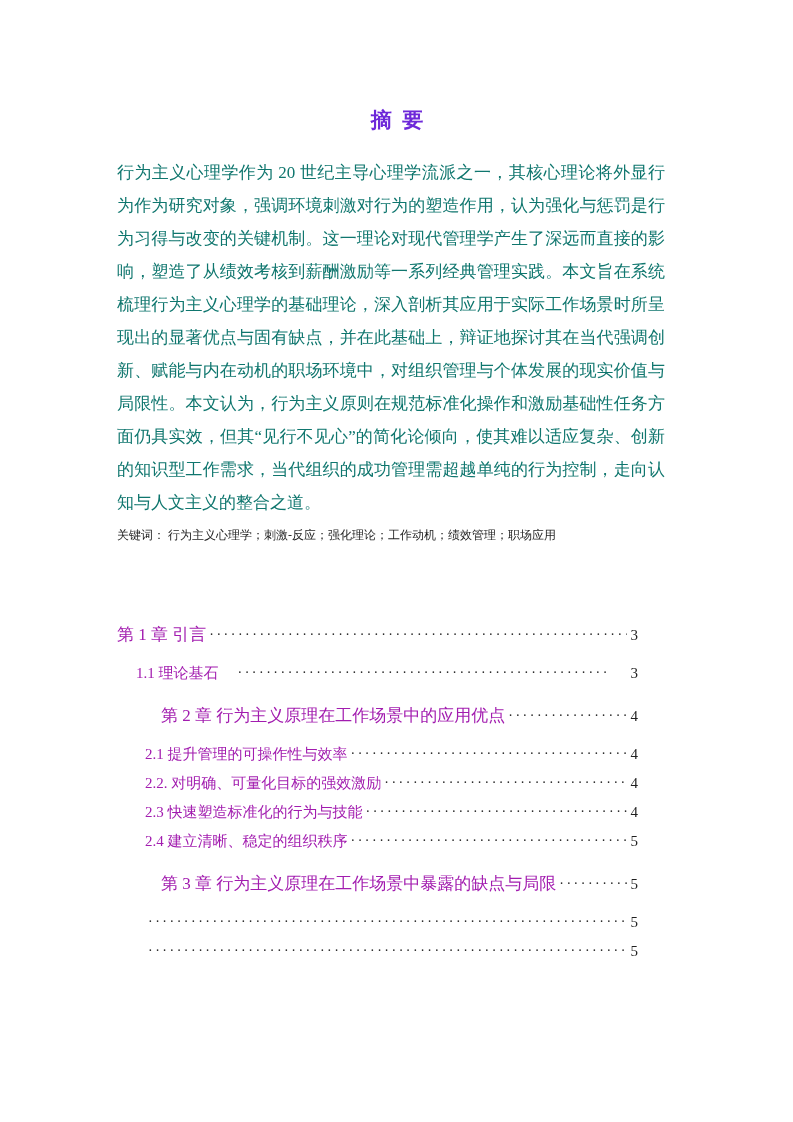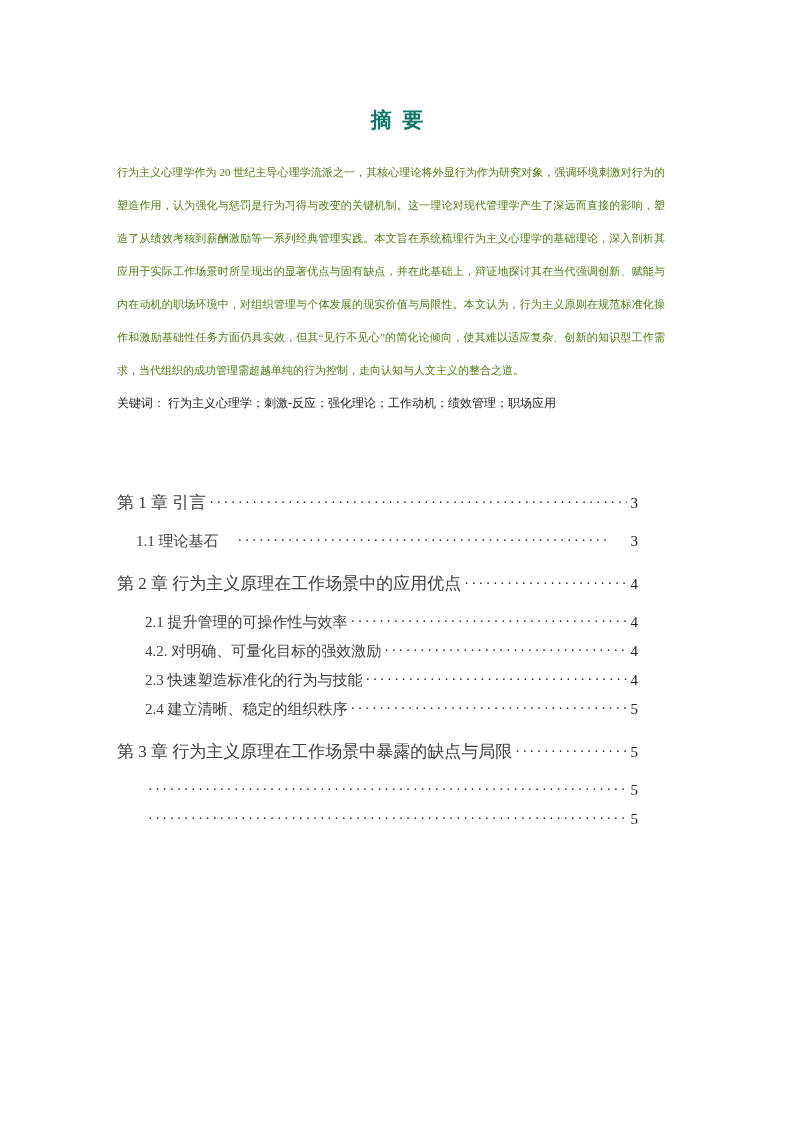--- a/index.html
+++ b/index.html
@@ -26,7 +26,7 @@
     font-weight: bold;
     line-height: 27px;
     white-space: pre;
-    color: #0f766e;
+    color: #6d28d9;
   }
   .abstract-title { padding-top: 107px; }
   .abstract-body {

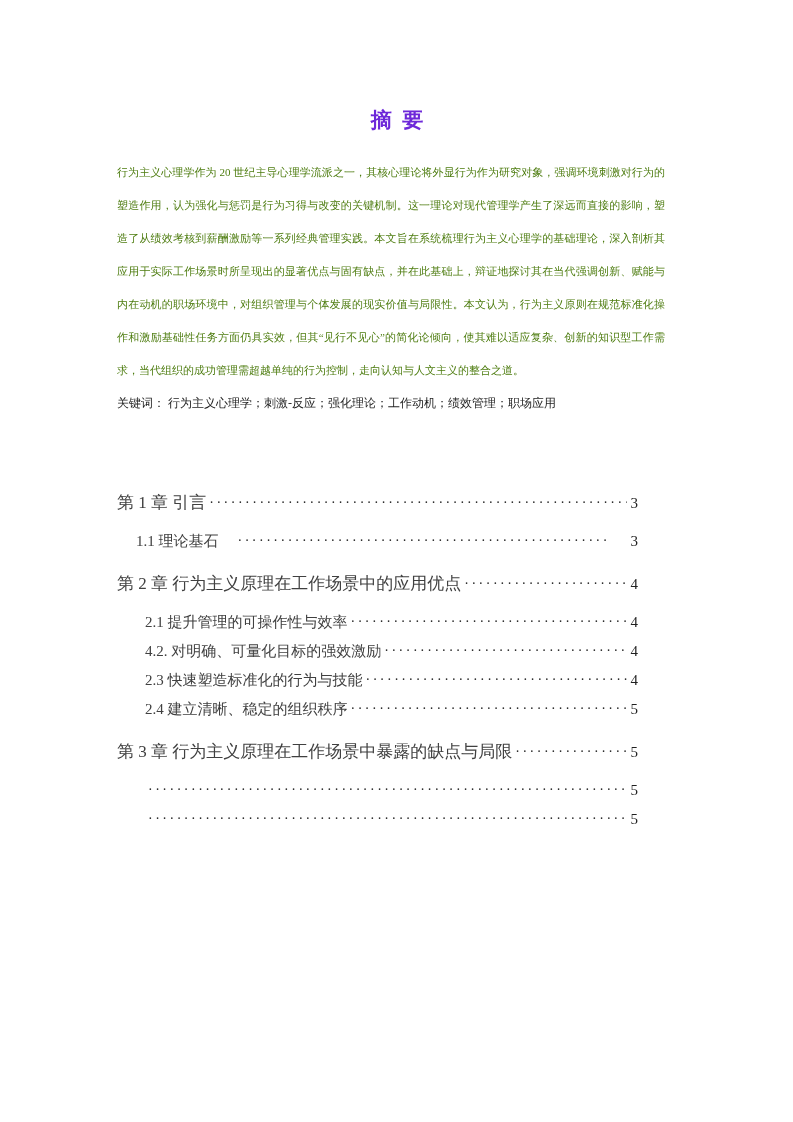--- a/index.html
+++ b/index.html
@@ -31,11 +31,11 @@
   .abstract-title { padding-top: 107px; }
   .abstract-body {
     margin: 22px 12px 0 0;
-    font-size: 11px;
+    font-size: 17px;
     line-height: 33px;
     text-align: justify;
     text-justify: inter-character;
-    color: #4d7c0f;
+    color: #0f766e;
   }
   .keywords-line {
     margin: 0;

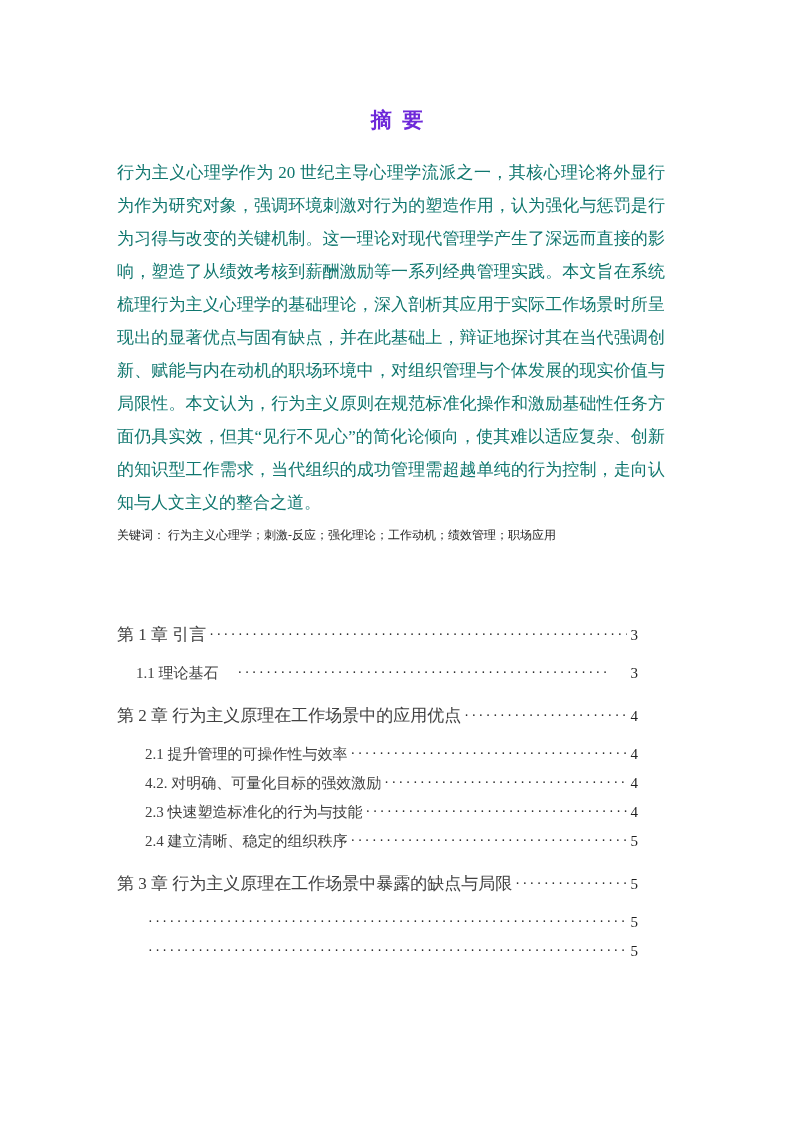--- a/index.html
+++ b/index.html
@@ -57,7 +57,7 @@
   }
   .toc-entry .lbl {
     flex: 0 0 auto;
-    color: #404040;
+    color: #a21caf;
   }
   .toc-entry.lv1 { font-size: 17px; }
   .toc-entry.lv2 { font-size: 15px; padding-left: 28px; }

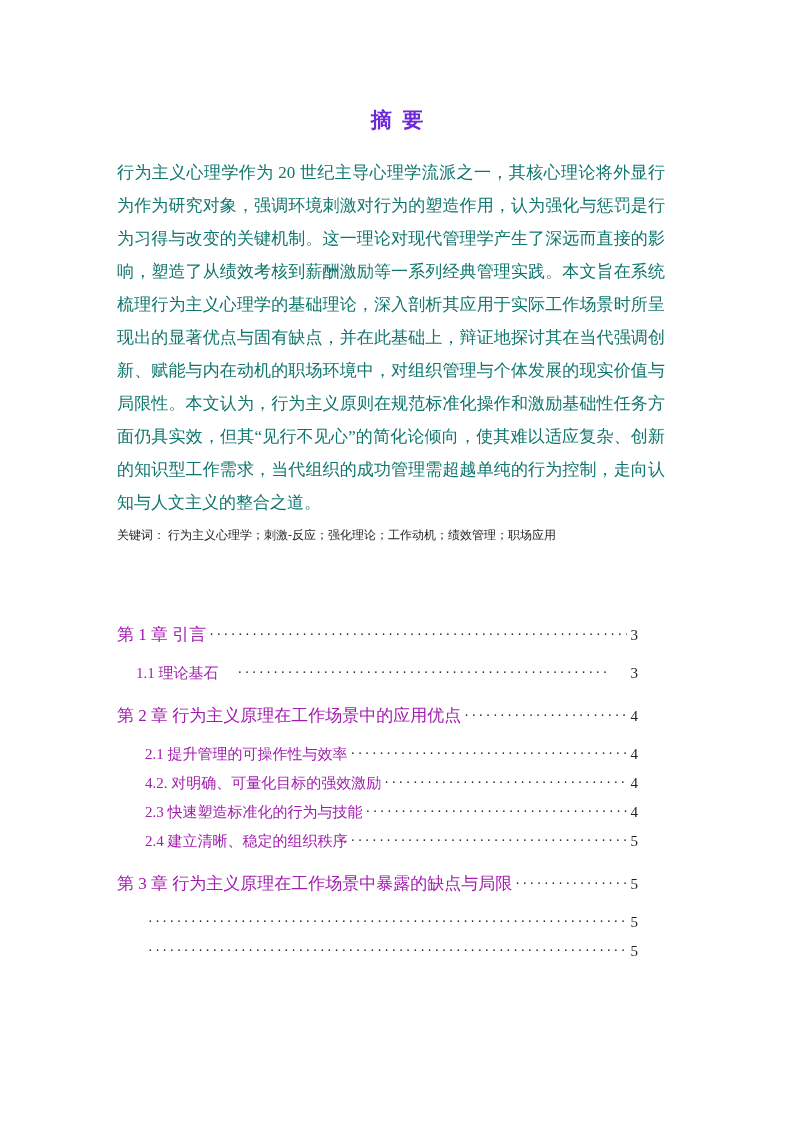--- a/index.html
+++ b/index.html
@@ -62,7 +62,7 @@
   .toc-entry.lv1 { font-size: 17px; }
   .toc-entry.lv2 { font-size: 15px; padding-left: 28px; }
   .toc-entry:nth-child(2) { padding-left: 19px; gap: 16px; }
-  .toc-entry.lv1:not(:first-child) { margin-top: 13px; }
+  .toc-entry.lv1:not(:first-child) { margin-top: 13px; margin-left: 44px; }
   .toc-entry.lv1 + .toc-entry.lv2 { margin-top: 9px; }
   .toc-entry .leader {
     flex: 1 1 auto;

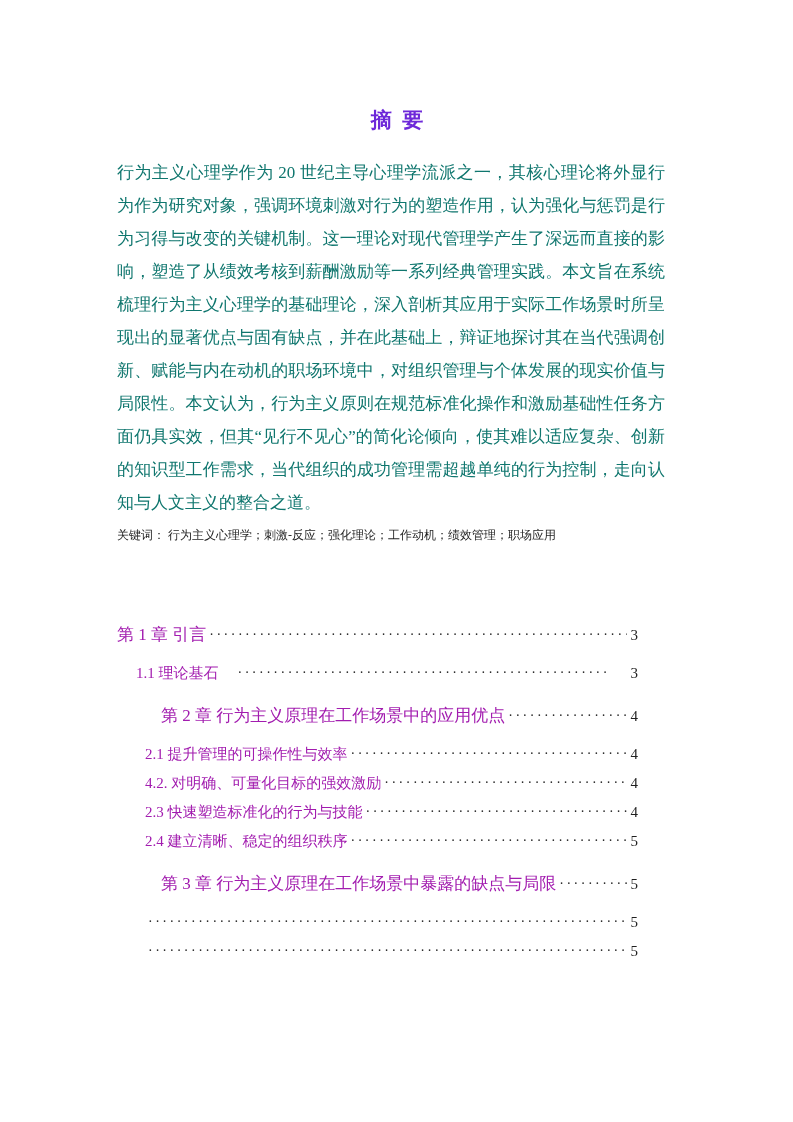--- a/index.html
+++ b/index.html
@@ -122,7 +122,7 @@
   </div>
 
   <div class="toc-entry lv2">
-    <span class="lbl">4.2. 对明确、可量化目标的强效激励</span>
+    <span class="lbl">2.2. 对明确、可量化目标的强效激励</span>
     <span class="leader"></span>
     <span class="pg">4</span>
   </div>

